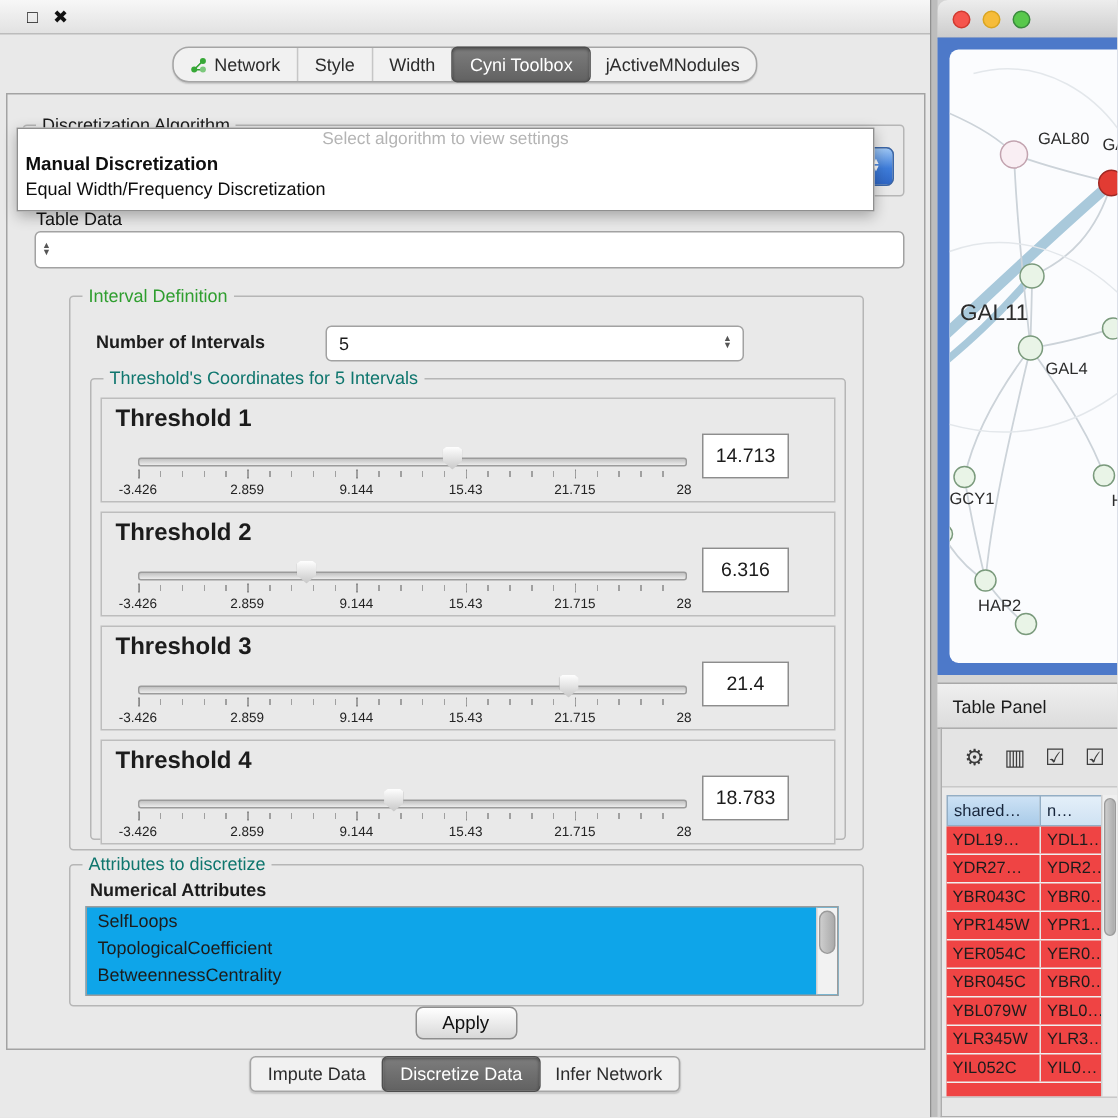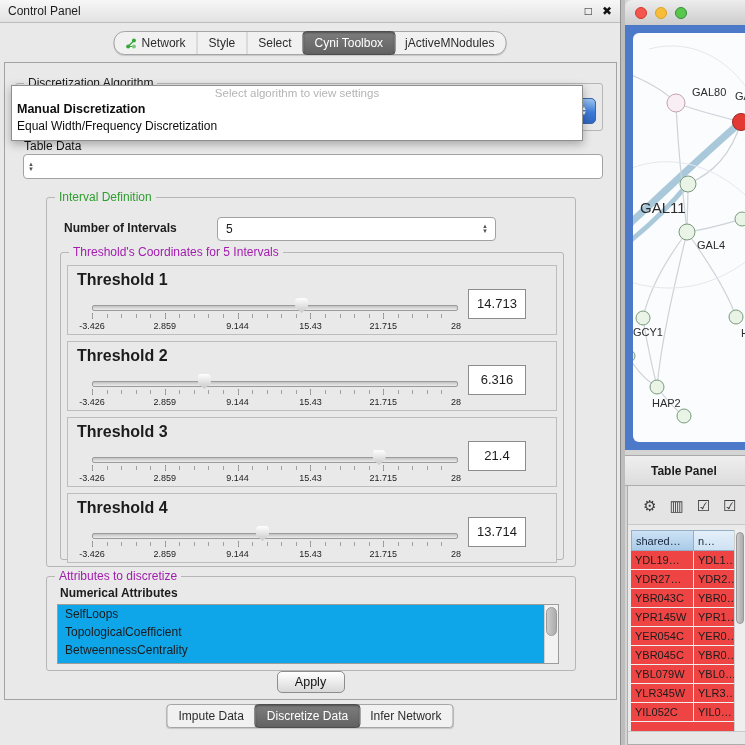--- a/index.html
+++ b/index.html
@@ -138,7 +138,6 @@
 
   <section id="control-panel">
     <header class="cp-titlebar">
-      <span class="title">Control Panel</span>
       <span class="winbtn">□</span>
       <span class="winbtn">✖</span>
     </header>

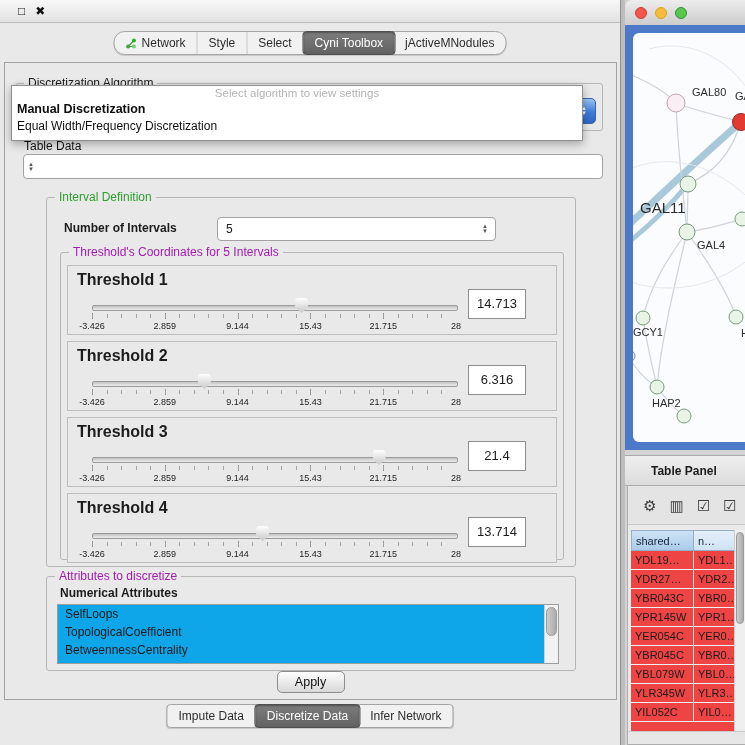--- a/index.html
+++ b/index.html
@@ -156,7 +156,7 @@
           <span>Style</span>
         </div>
         <div class="seg">
-          <span>Select</span>
+          <span>Width</span>
         </div>
         <div class="seg selected">
           <span>Cyni Toolbox</span>

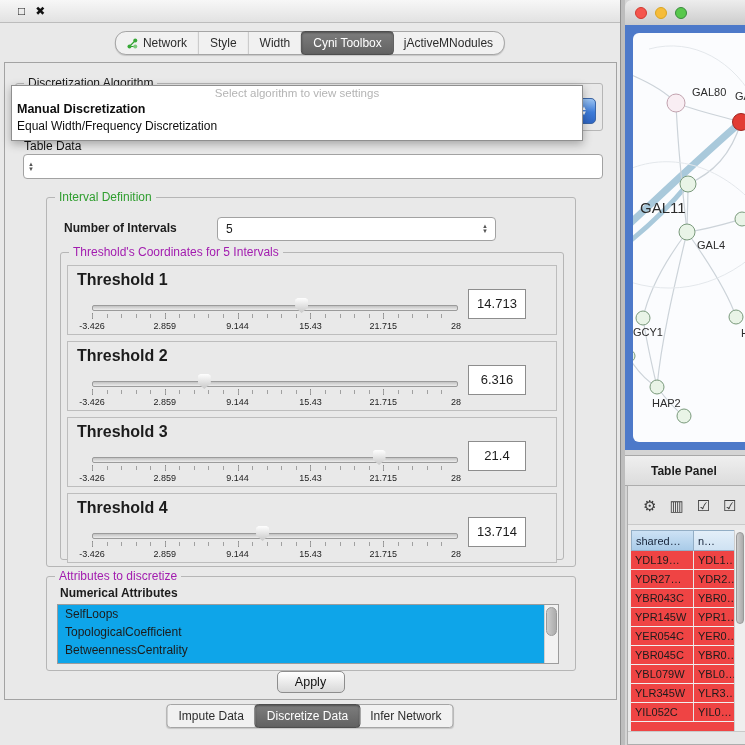--- a/index.html
+++ b/index.html
@@ -31,7 +31,7 @@
   .gtitle{position:absolute;top:-8px;left:8px;background:#e9e9e9;padding:0 4px;font-size:12px;white-space:nowrap;}
   .gtitle.plain{color:#1a1a1a;}
   .gtitle.green{color:#2f9e2f;}
-  .gtitle.blue{color:#a21caf;}
+  .gtitle.blue{color:#0f766e;}
 
   .combo{position:relative;background:#fff;border:1px solid #a2a2a2;border-radius:4px;font-size:12px;
          display:flex;align-items:center;}

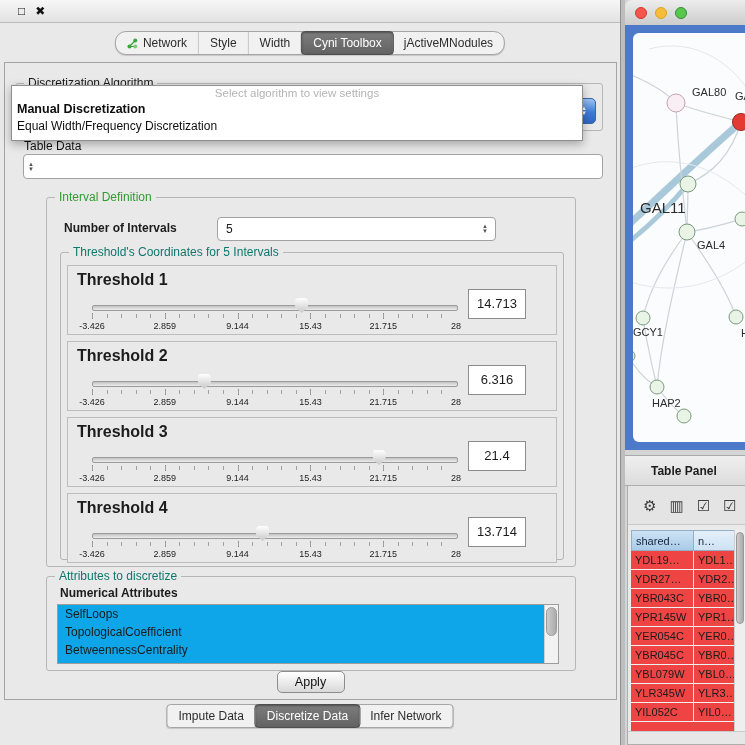--- a/index.html
+++ b/index.html
@@ -110,8 +110,8 @@
 
   #tablepanel-header{position:absolute;left:0;top:455px;right:0;height:29px;
                      background:linear-gradient(#efefef,#dcdcdc);border-top:1px solid #a8a8a8;
-                     border-bottom:1px solid #a8a8a8;display:flex;align-items:center;padding-left:26px;
-                     font-size:12px;font-weight:bold;}
+                     border-bottom:1px solid #a8a8a8;display:flex;align-items:center;padding-left:10px;
+                     font-size:12px;}
   #table-area{position:absolute;left:2px;top:485px;right:0;bottom:0;background:#eaeaea;
               border:1px solid #adadad;border-right:0;box-sizing:border-box;}
   #table-toolbar{position:absolute;left:0;top:0;right:0;height:38px;display:flex;align-items:center;

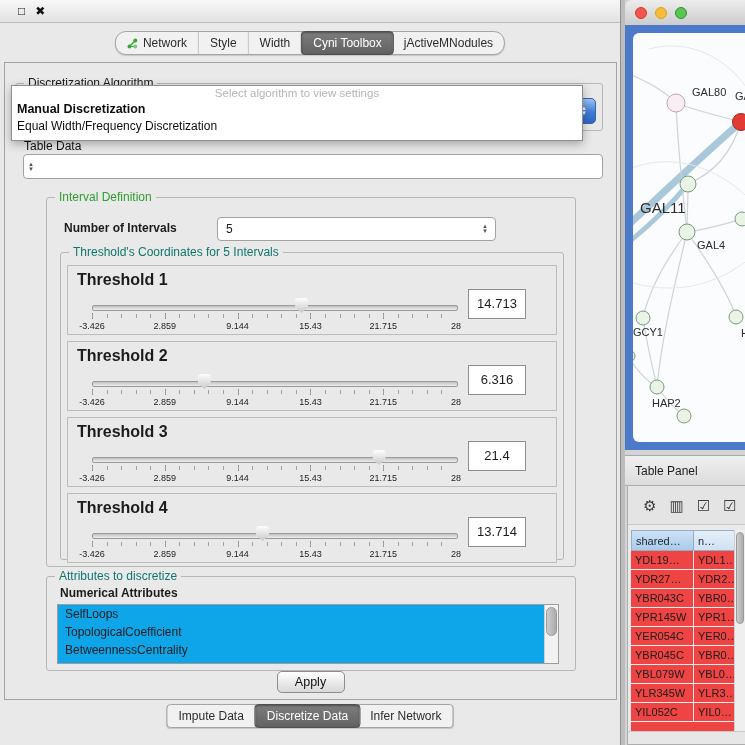--- a/index.html
+++ b/index.html
@@ -262,7 +262,7 @@
   </div>
               <div class="tpanel">
     <span class="tlabel">Threshold 4</span>
-    <div class="tvalue">13.714</div>
+    <div class="tvalue">18.783</div>
     <div class="sliderzone">
       <div class="track"></div>
       <div class="ticks-major"></div>

